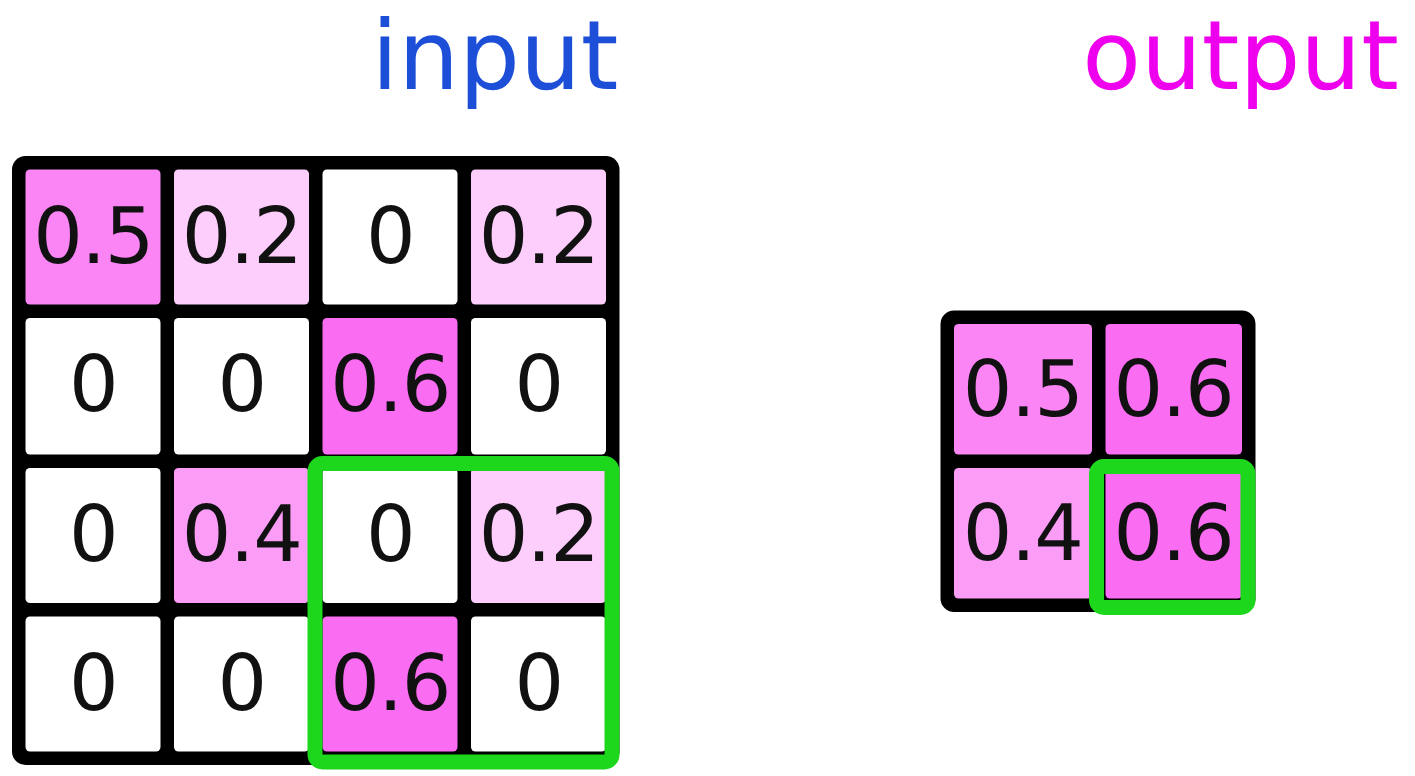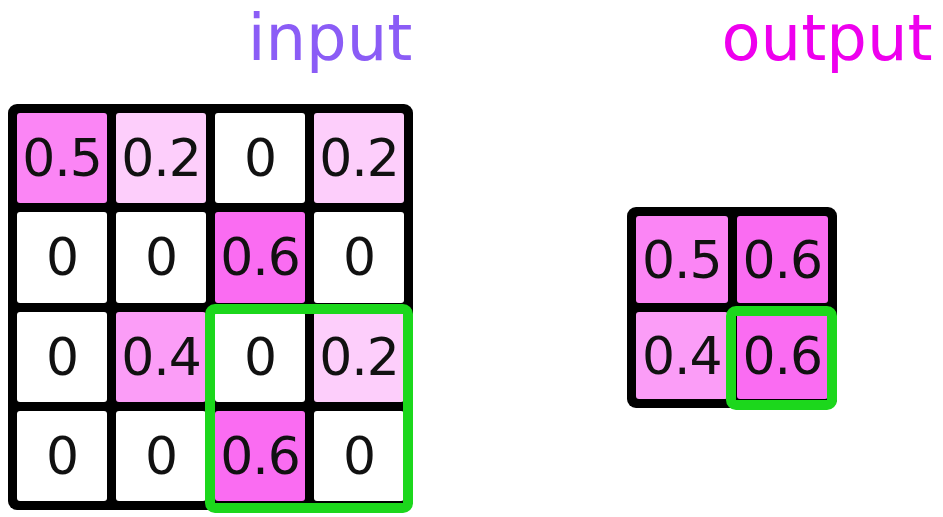--- a/index.html
+++ b/index.html
@@ -75,7 +75,7 @@
 
 <div class="stage">
 
-  <div class="title input-title" style="color: #8b5cf6;">input</div>
+  <div class="title input-title" style="color: #1d4ed8;">input</div>
 
   <div class="title output-title" style="color: rgb(238, 0, 238);">output</div>
 

